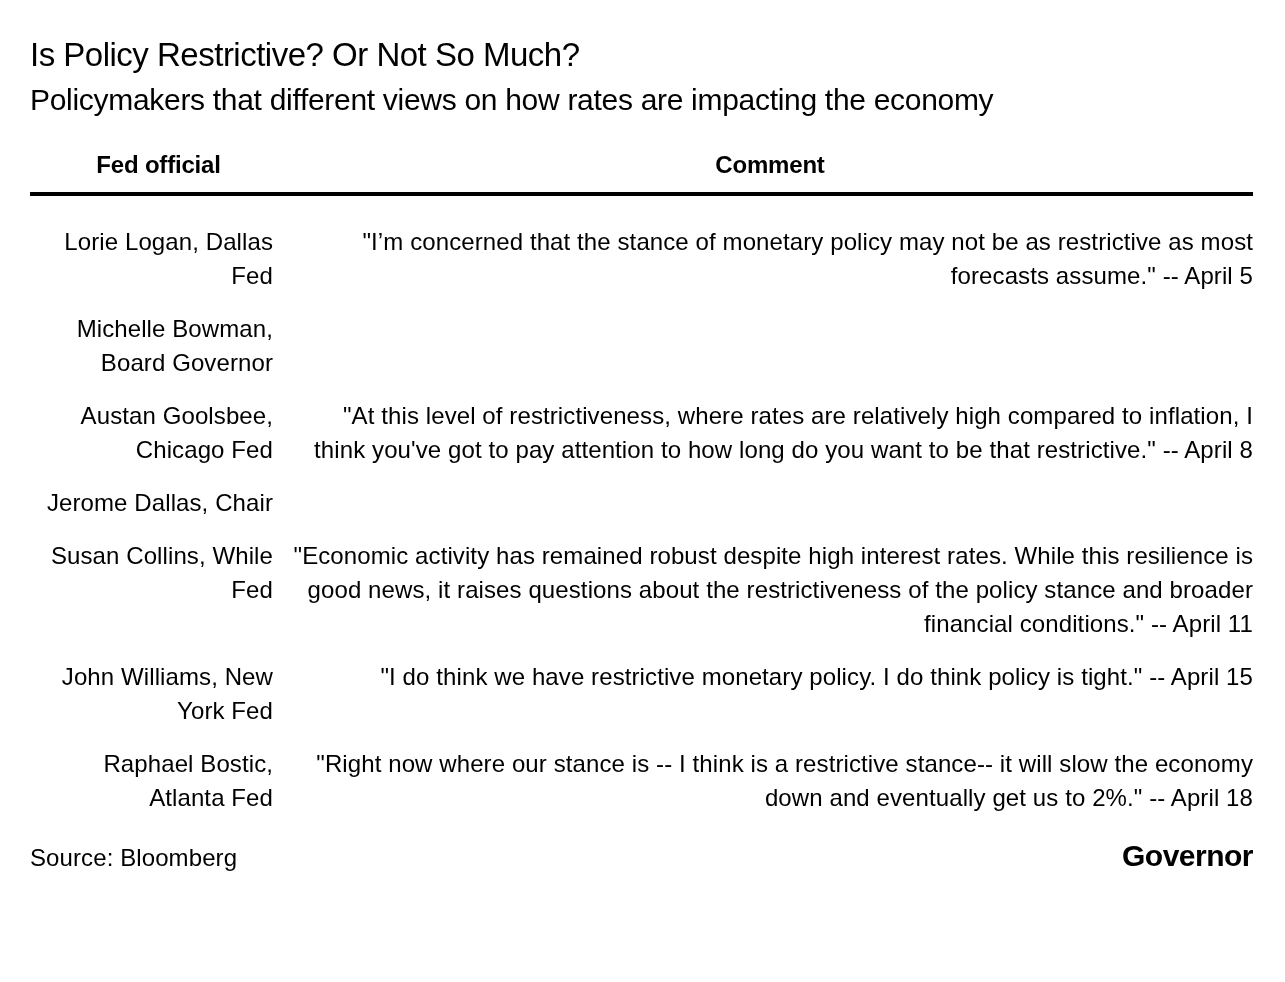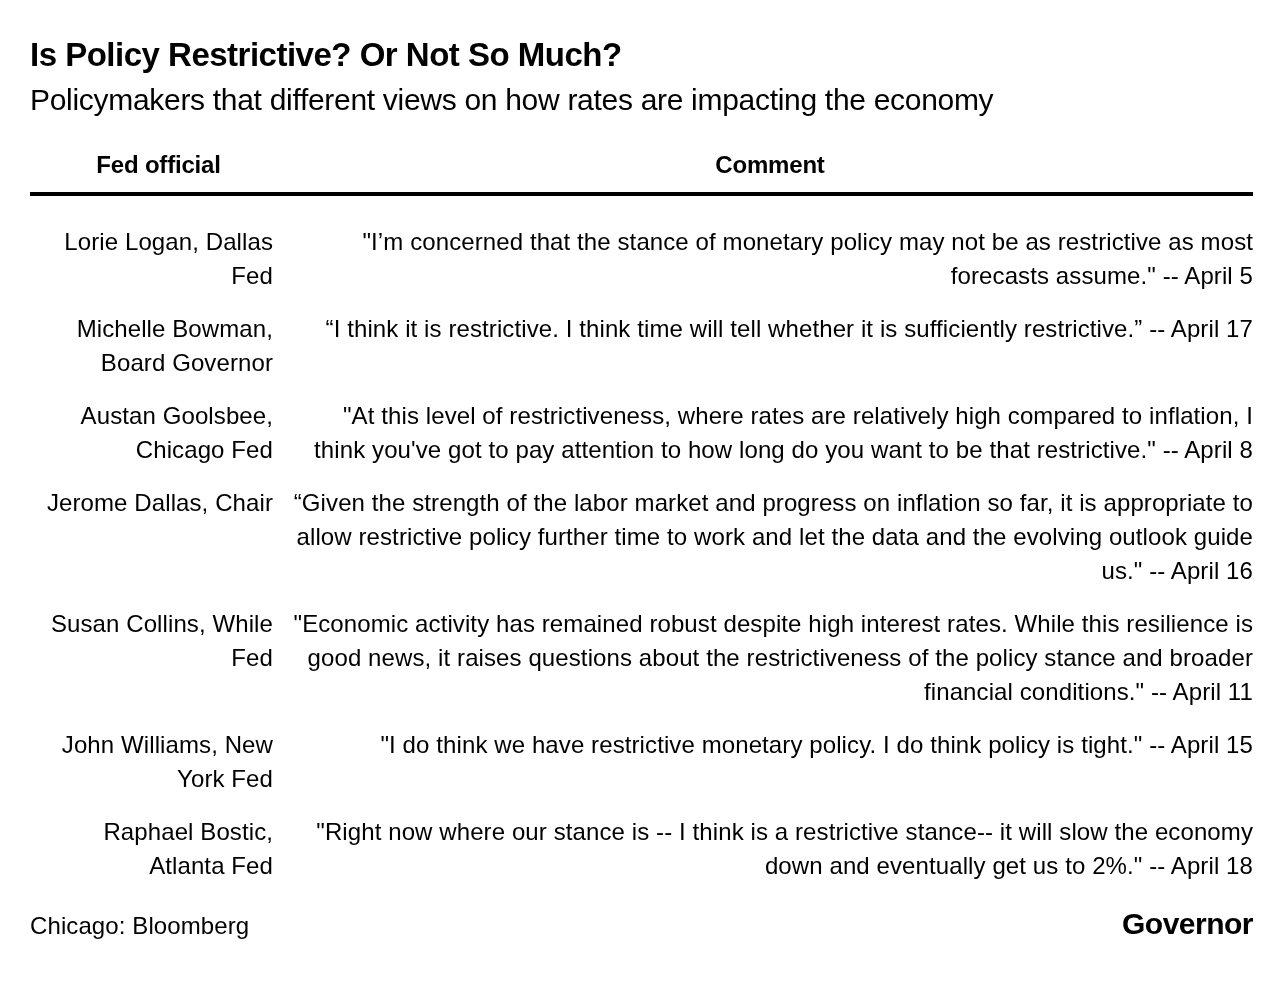--- a/index.html
+++ b/index.html
@@ -18,7 +18,7 @@
   }
   .title {
     font-size: 33px;
-    font-weight: bold;
+    font-weight: normal;
     letter-spacing: -0.5px;
     line-height: 1.15;
   }

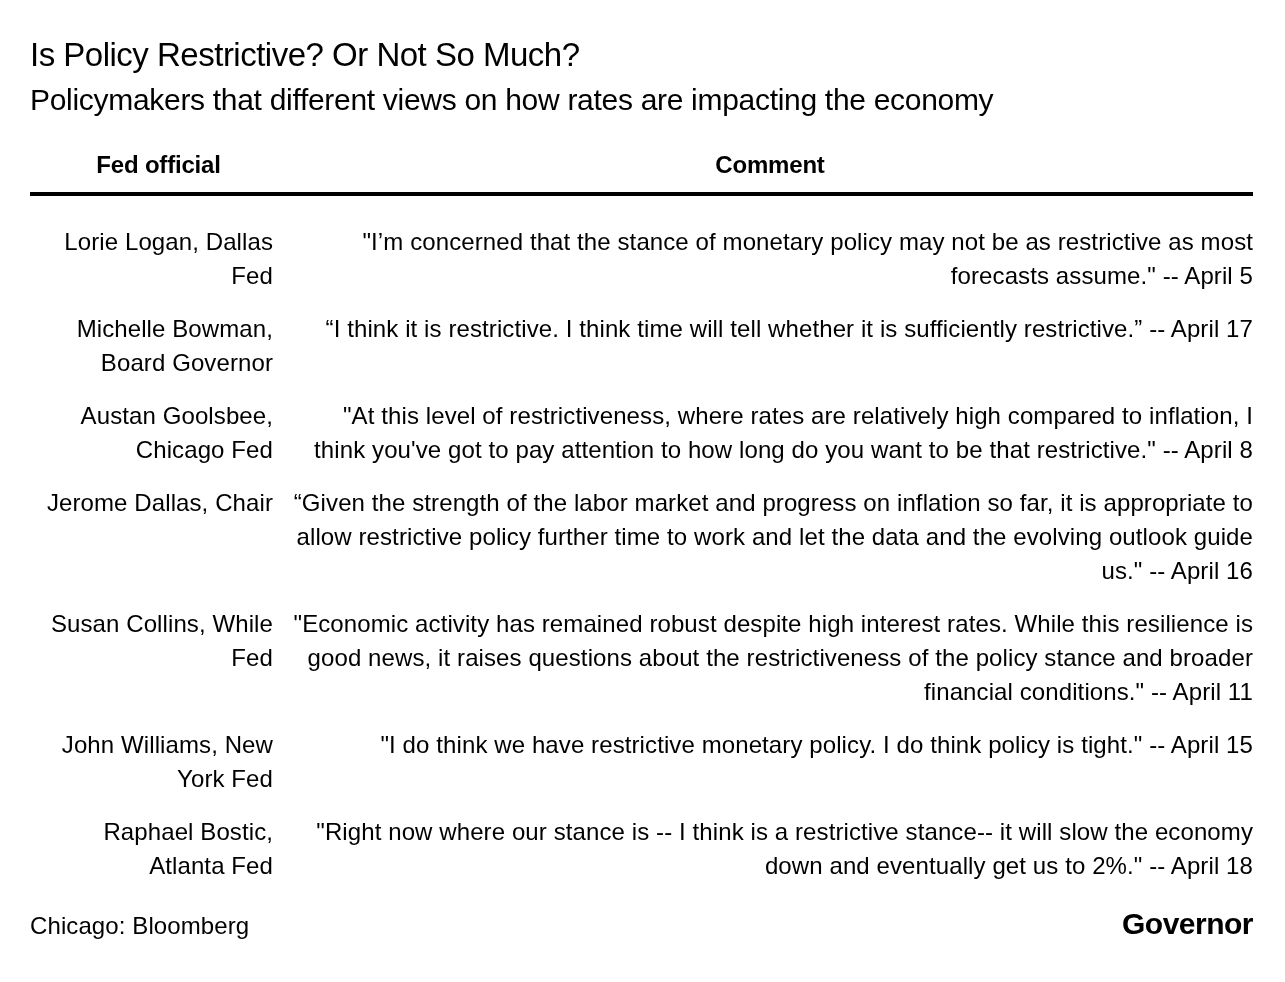--- a/index.html
+++ b/index.html
@@ -103,7 +103,6 @@
       </div>
       <div class="row">
         <div class="official-cell">Michelle Bowman, Board Governor</div>
-        <div class="comment-cell">“I think it is restrictive. I think time will tell whether it is sufficiently restrictive.” -- April 17</div>
       </div>
       <div class="row">
         <div class="official-cell">Austan Goolsbee, Chicago Fed</div>

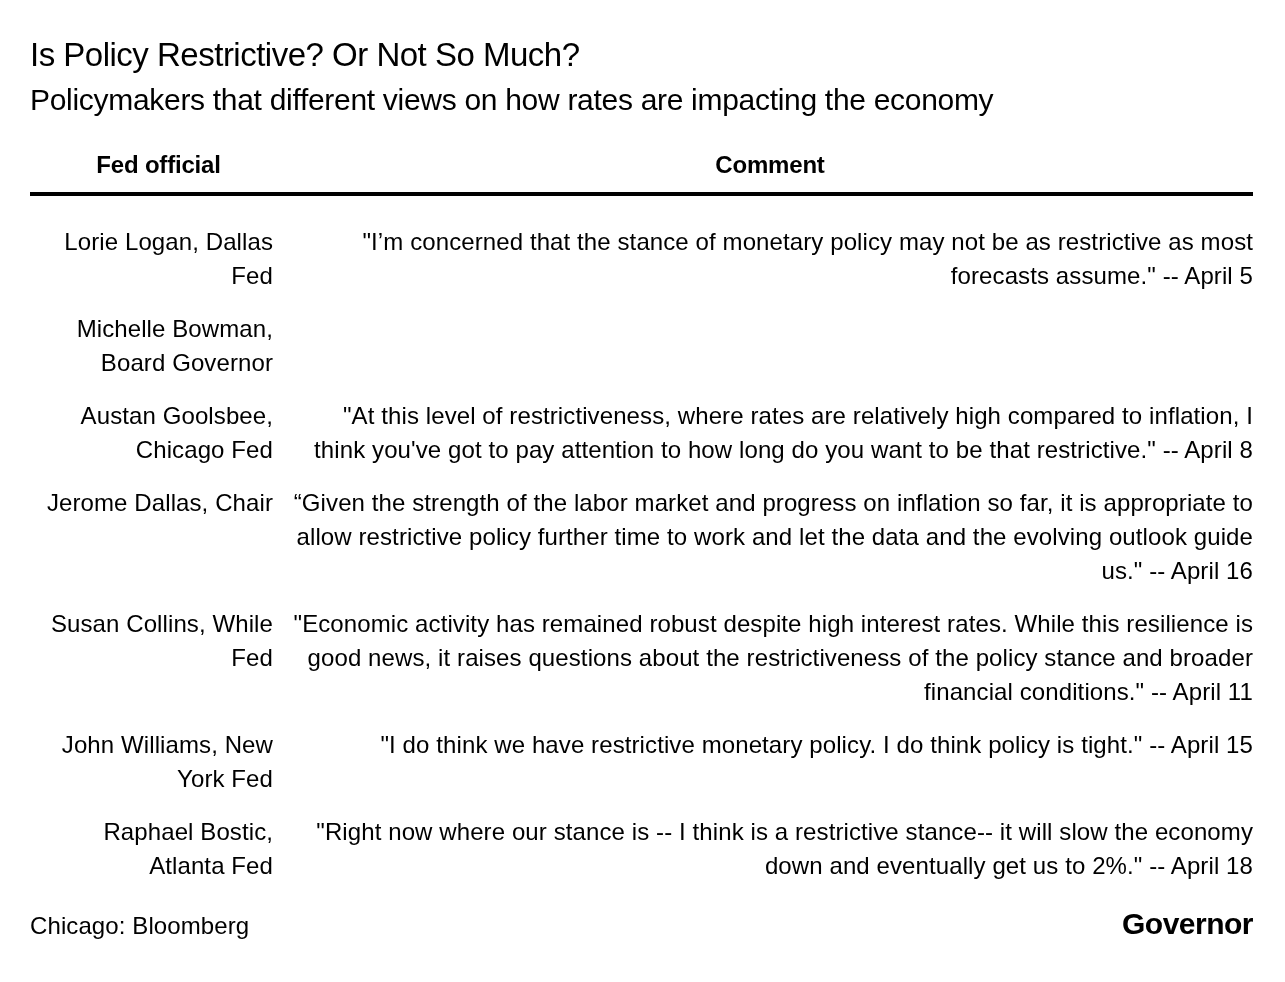--- a/index.html
+++ b/index.html
@@ -110,7 +110,6 @@
       </div>
       <div class="row">
         <div class="official-cell">Jerome Dallas, Chair</div>
-        <div class="comment-cell">“Given the strength of the labor market and progress on inflation so far, it is appropriate to allow restrictive policy further time to work and let the data and the evolving outlook guide us." -- April 16</div>
       </div>
       <div class="row">
         <div class="official-cell">Susan Collins, While Fed</div>

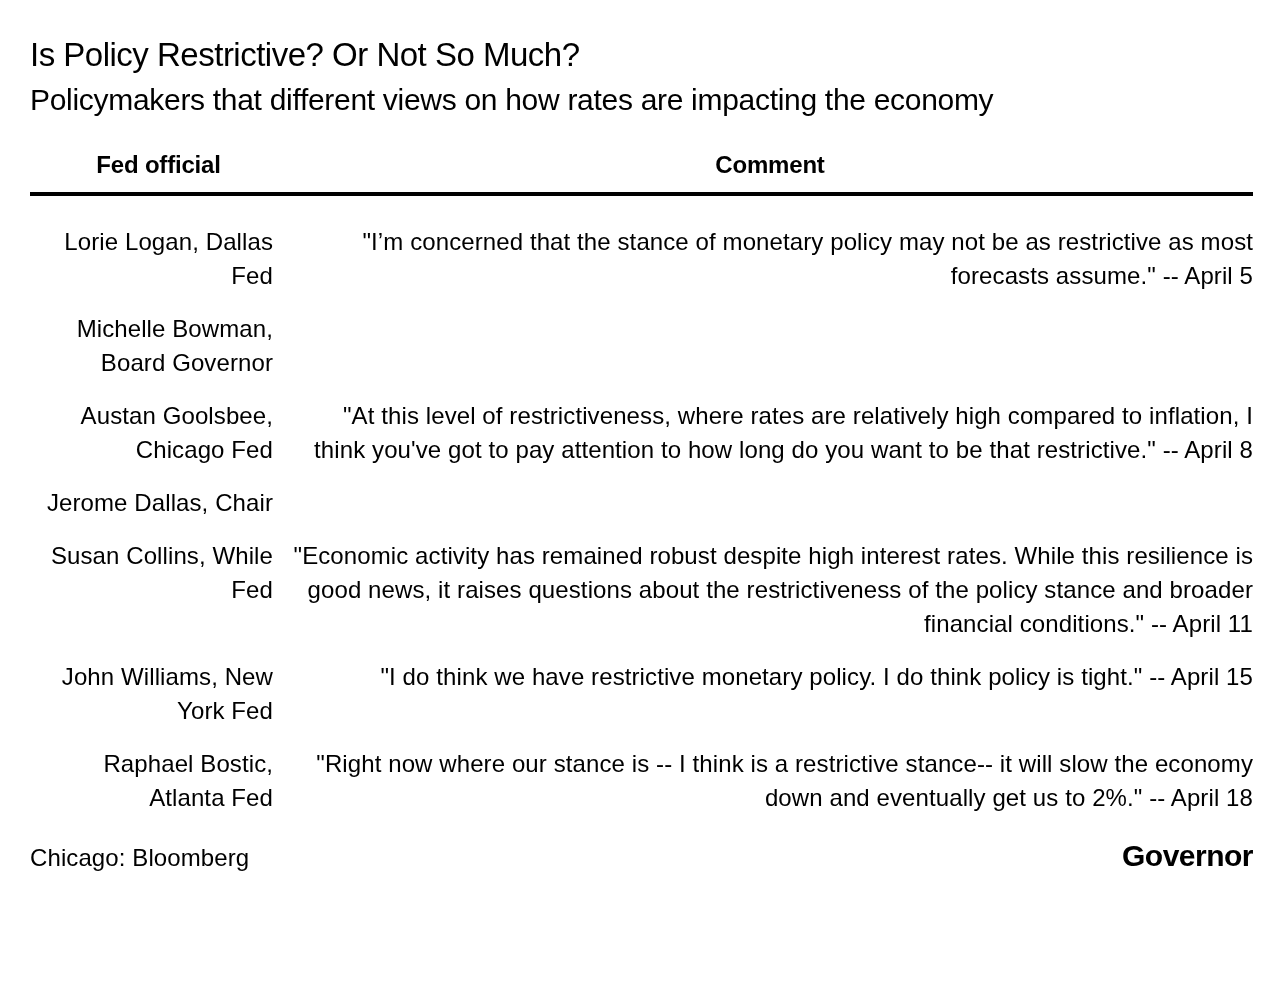--- a/index.html
+++ b/index.html
@@ -127,7 +127,7 @@
   </div>
 
   <div class="footer">
-    <div class="source">Chicago: Bloomberg</div>
+    <div class="source">Source: Bloomberg</div>
     <div class="logo">Governor</div>
   </div>
 

